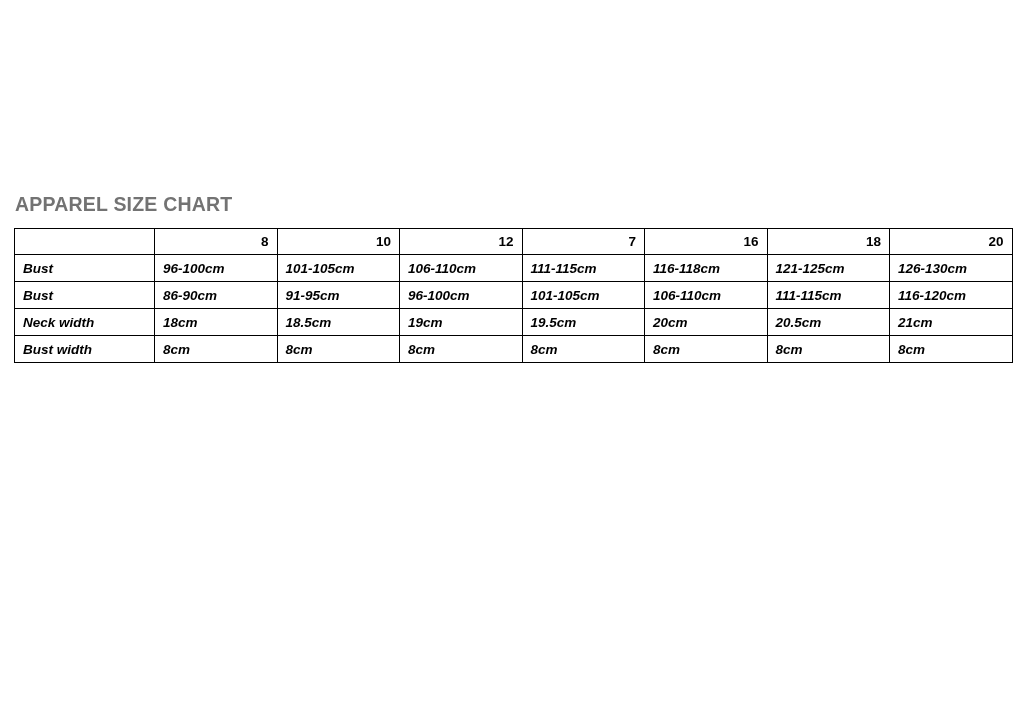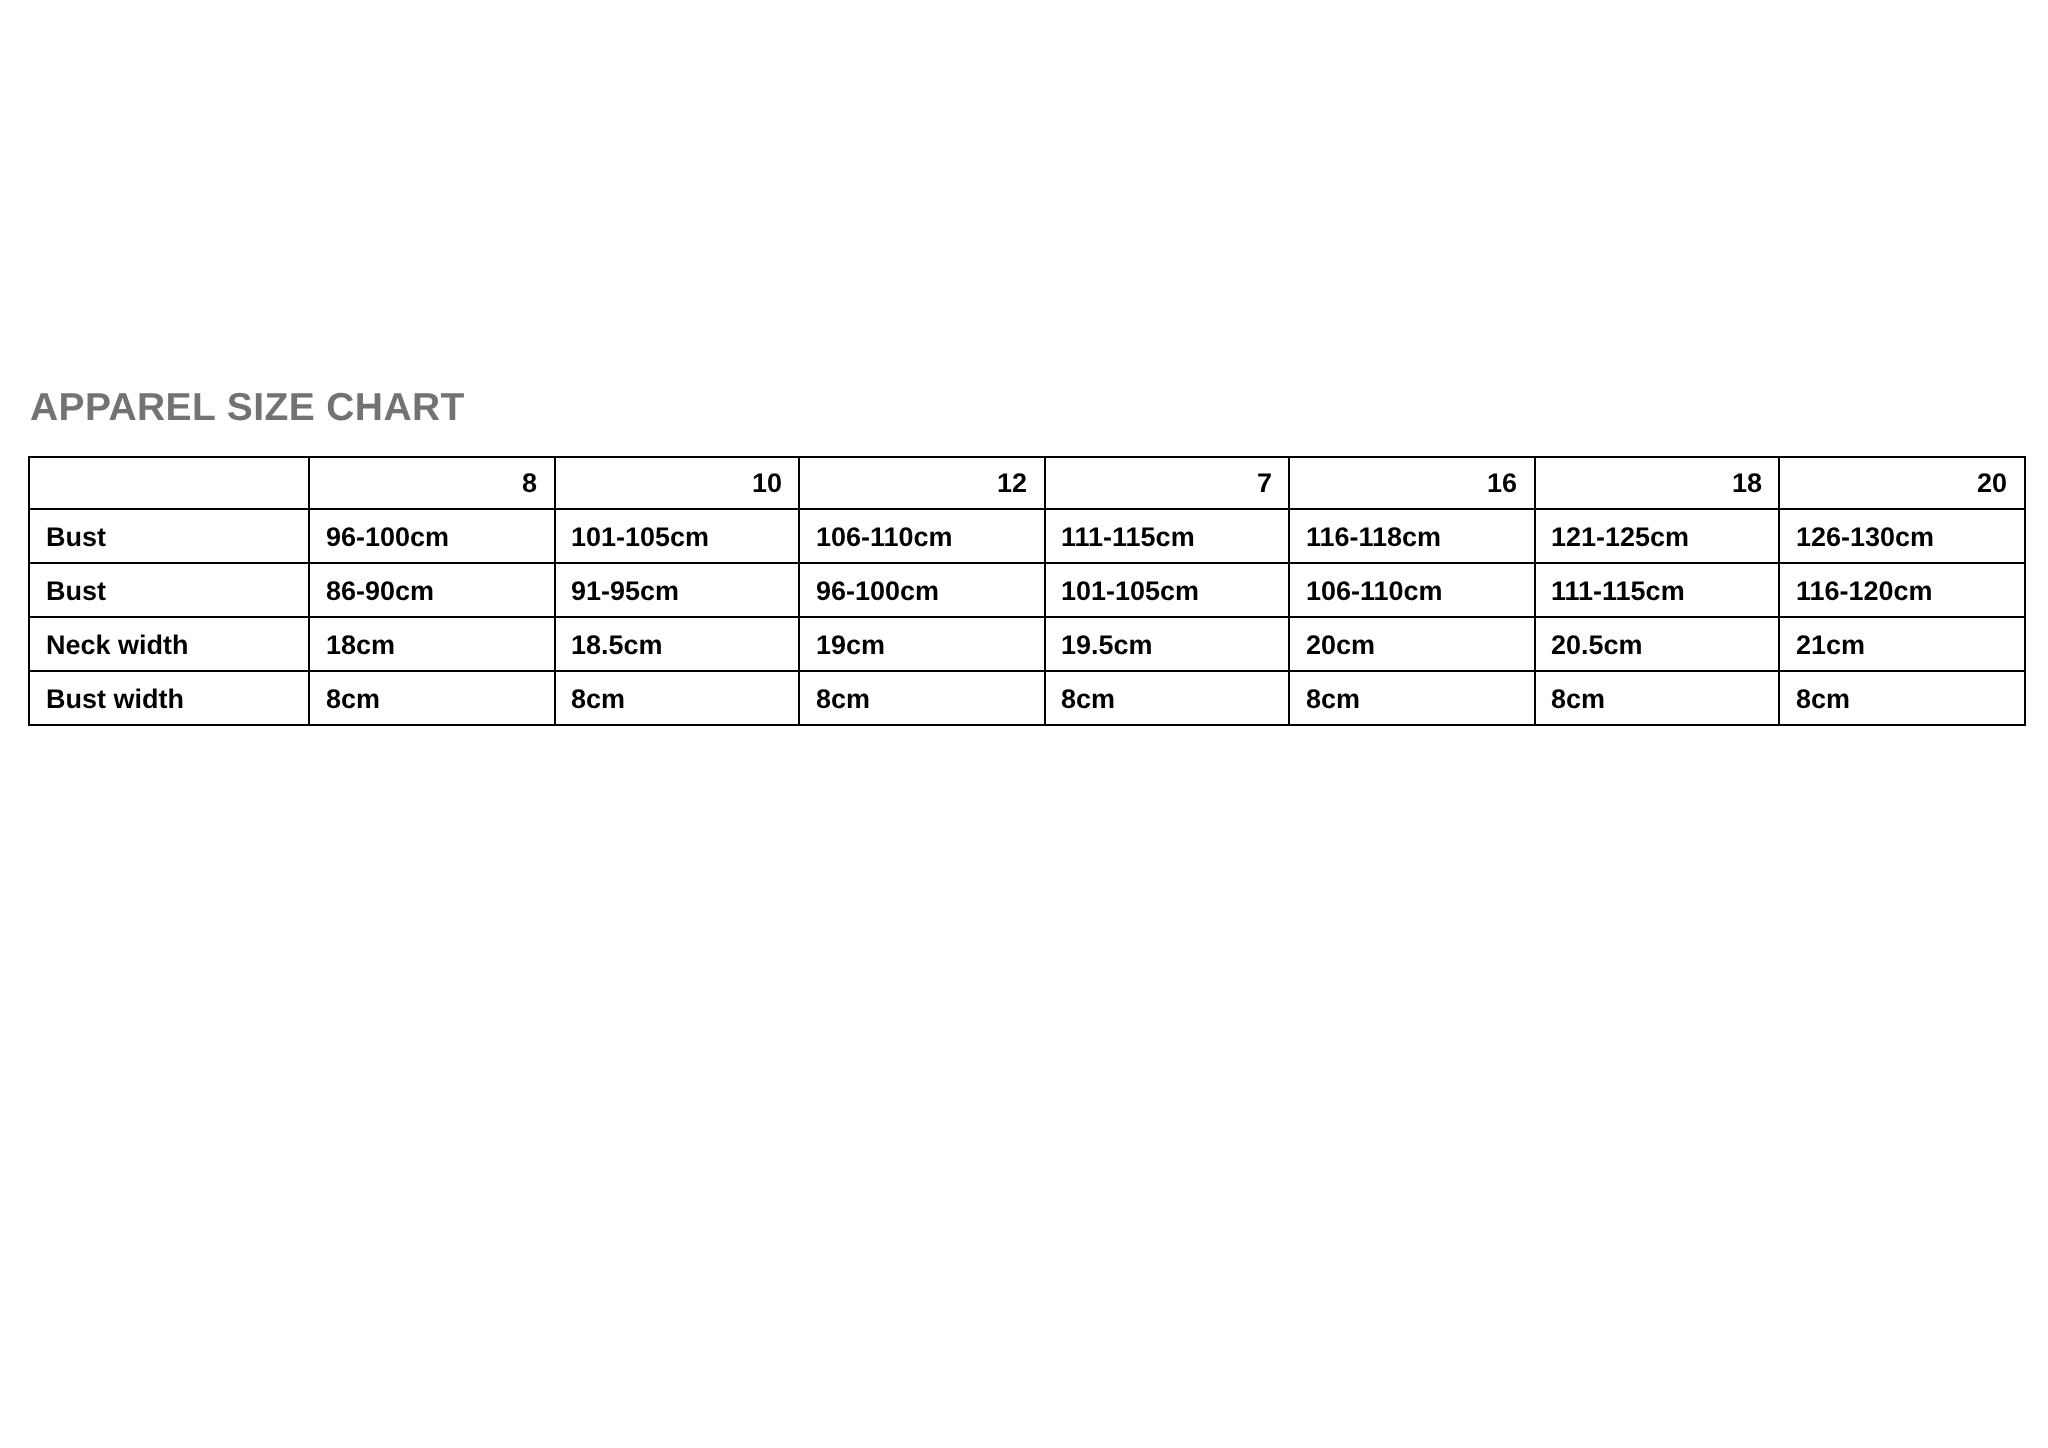--- a/index.html
+++ b/index.html
@@ -102,6 +102,7 @@
   }
   table.size-table tbody tr td {
     font-weight: bold;
+    font-style: italic;
   }
 </style>
 </head>

